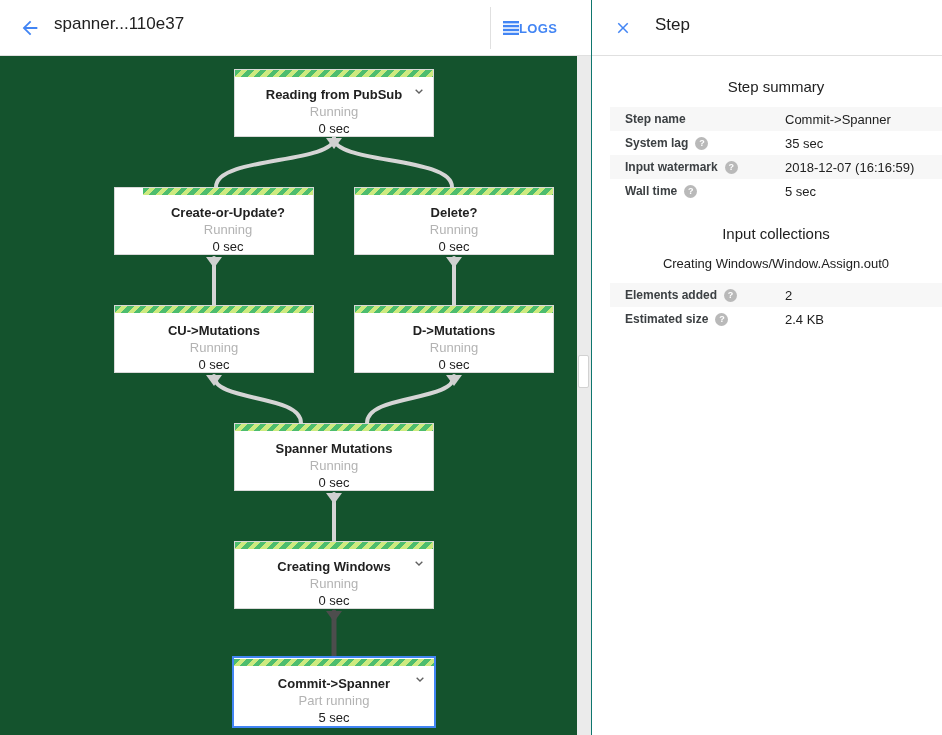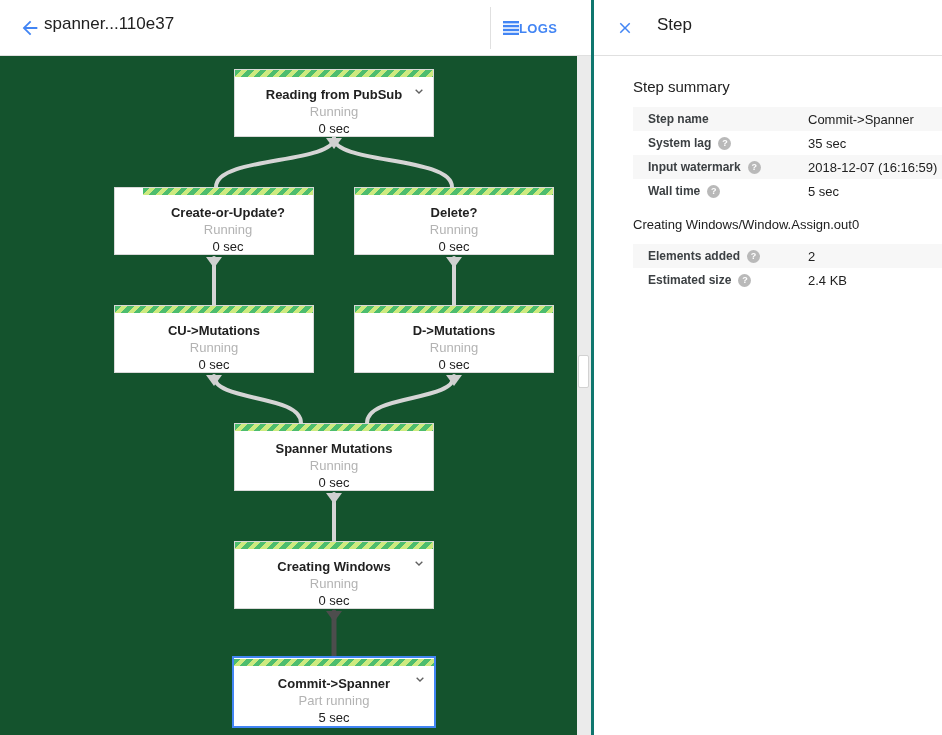--- a/index.html
+++ b/index.html
@@ -12,7 +12,7 @@
   .app-header { position:relative; height:56px; border-bottom:1px solid #e0e0e0; background:#fff; }
   .back-btn { position:absolute; left:14px; top:12px; width:32px; height:32px; border:none;
               background:transparent; cursor:pointer; display:flex; align-items:center; justify-content:center; }
-  .page-title { position:absolute; left:44px; top:14px; font-size:17px; color:#212121; white-space:nowrap; }
+  .page-title { position:absolute; left:54px; top:14px; font-size:17px; color:#212121; white-space:nowrap; }
   .header-divider { position:absolute; left:490px; top:7px; width:1px; height:42px; background:#e0e0e0; }
   .logs-btn { position:absolute; left:503px; top:12px; height:32px; border:none; background:transparent;
               display:flex; align-items:center; cursor:pointer; color:#4285f4;

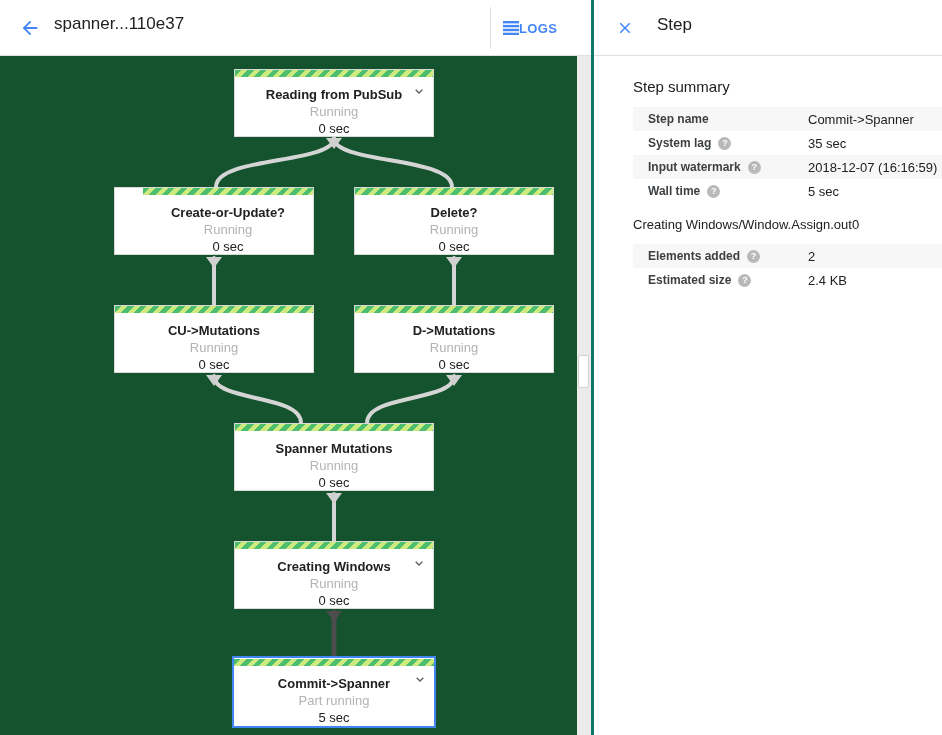--- a/index.html
+++ b/index.html
@@ -46,7 +46,7 @@
 
   
   .right-panel { position:absolute; left:591px; top:0; width:351px; height:735px;
-                 background:#fff; border-left:3px solid #0f766e; }
+                 background:#fff; border-left:1px solid #0f766e; }
   .panel-header { position:relative; height:56px; border-bottom:1px solid #e0e0e0; }
   .close-btn { position:absolute; left:16px; top:13px; width:30px; height:30px; border:none;
                background:transparent; cursor:pointer; display:flex; align-items:center; justify-content:center; }

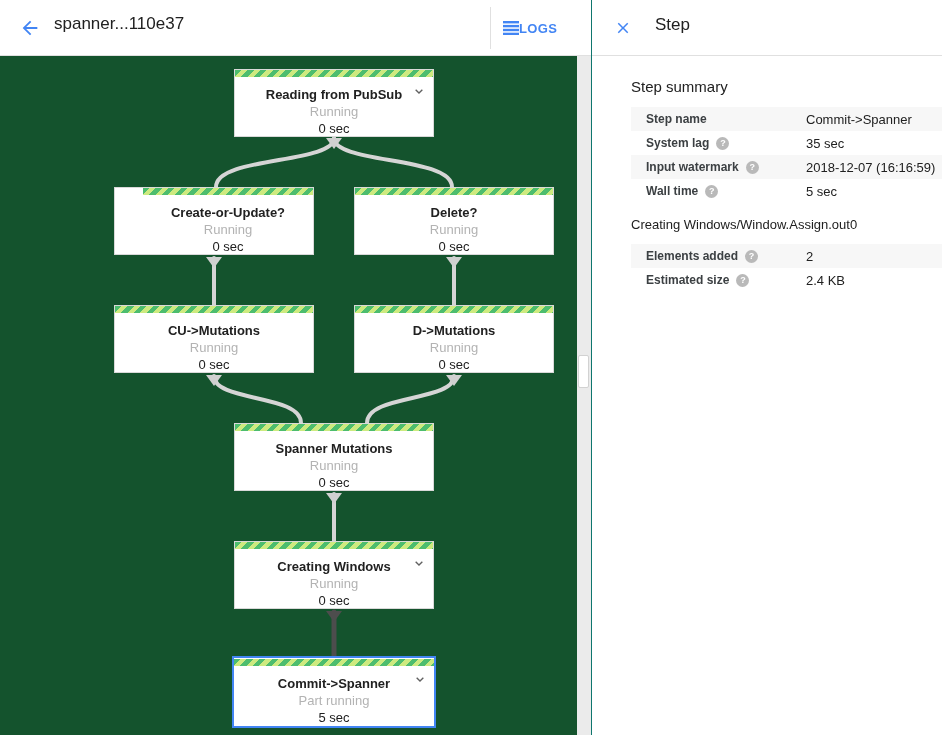--- a/index.html
+++ b/index.html
@@ -52,7 +52,7 @@
                background:transparent; cursor:pointer; display:flex; align-items:center; justify-content:center; }
   .panel-title { position:absolute; left:63px; top:15px; font-size:17px; color:#212121; }
 
-  .panel-body { padding-left:39px; }
+  .panel-body { padding-left:18px;text-align:center; }
   .section-heading { font-size:15px; font-weight:400; color:#212121; margin-top:22px; margin-bottom:12px; }
   .collection-name { font-size:13px; color:#212121; margin:14px 0 12px 0; }
 

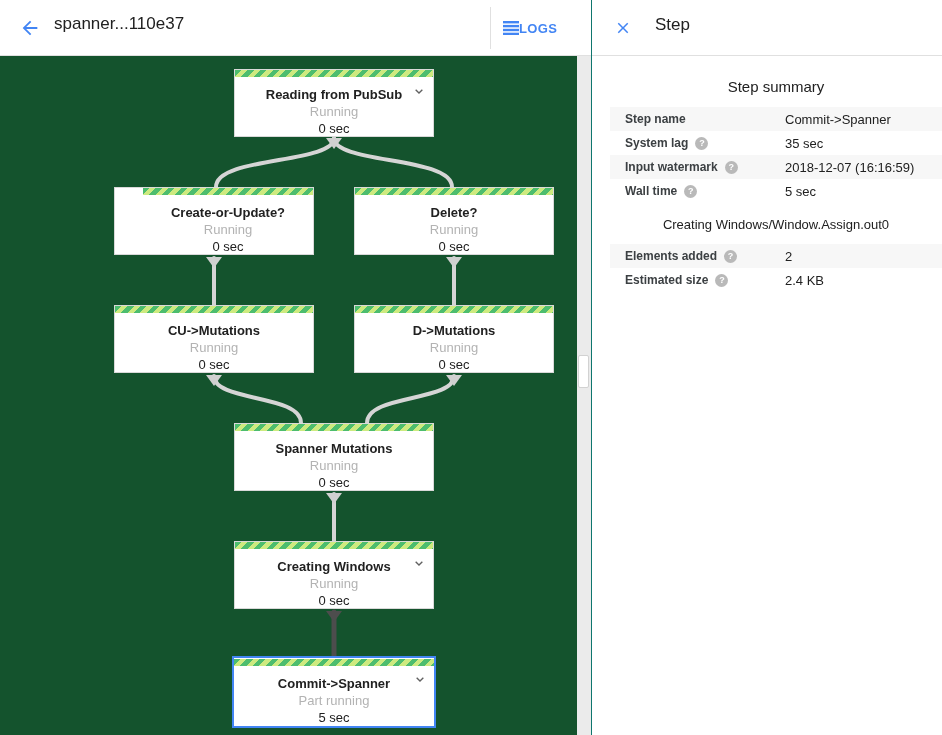--- a/index.html
+++ b/index.html
@@ -231,6 +231,7 @@
         </div>
       </div>
 
+      <h3 class="section-heading">Input collections</h3>
       <div class="collection-name">Creating Windows/Window.Assign.out0</div>
 
       <div class="info-rows">

